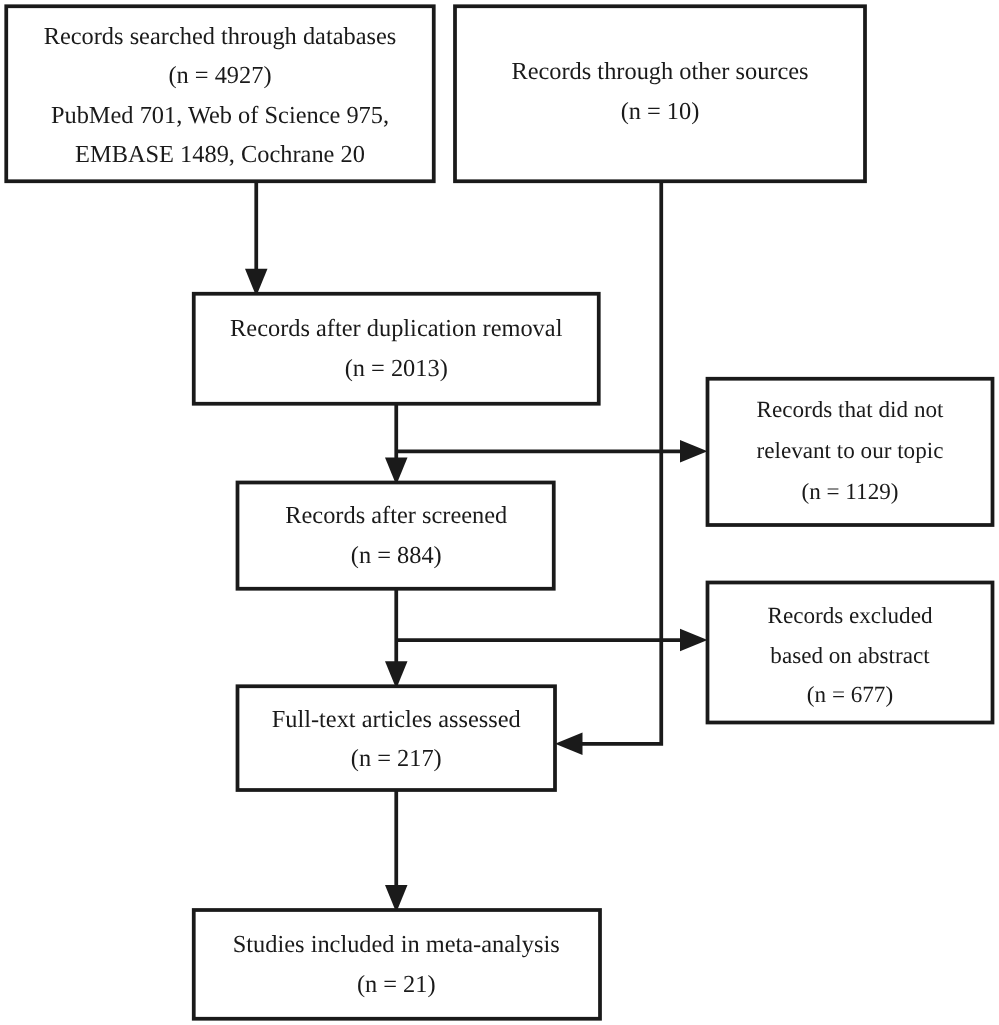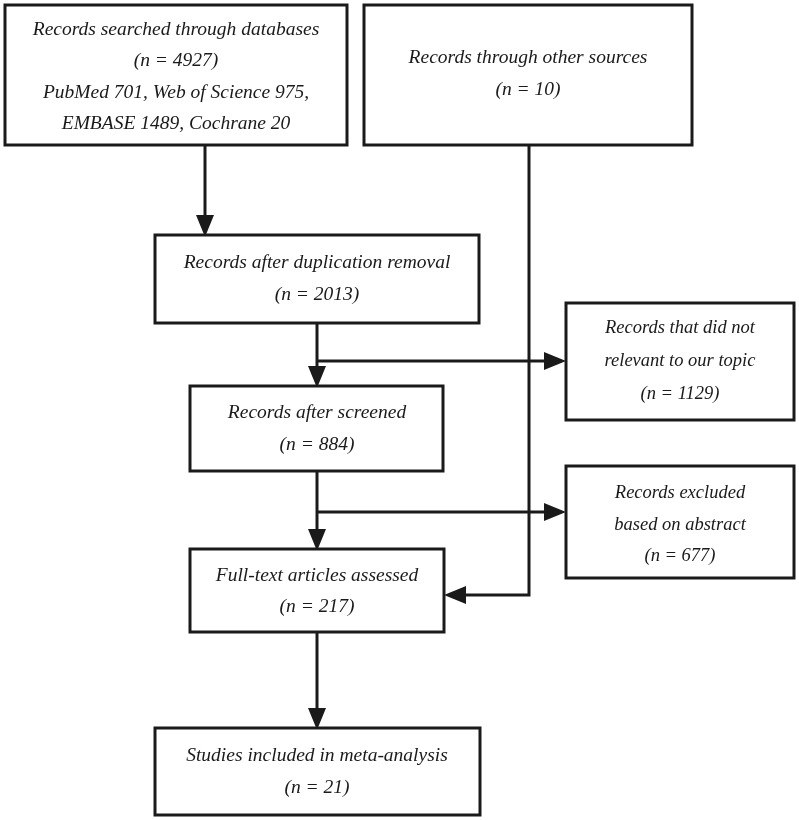--- a/index.html
+++ b/index.html
@@ -18,7 +18,6 @@
     position: relative;
     width: 675px;
     height: 820px;
-    font-style: italic;
   }
   svg.flow {
     position: absolute;

